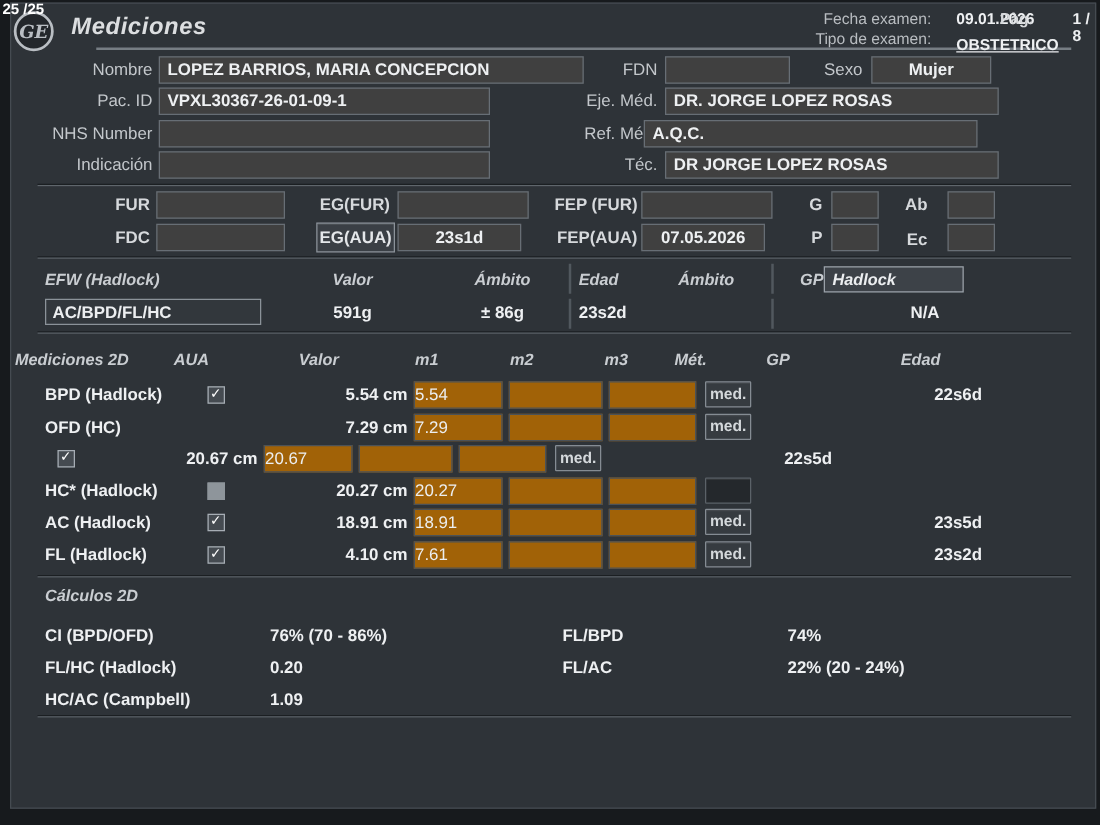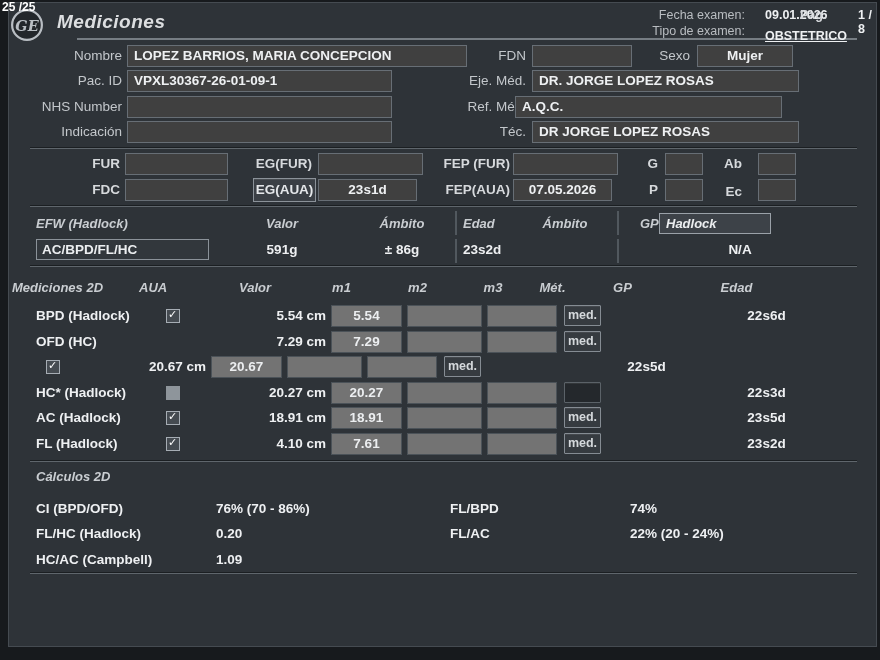--- a/index.html
+++ b/index.html
@@ -73,8 +73,8 @@
   .cb.unchecked{background:#8e959b;border:1px solid #8e959b;}
   .m-val{width:94px;line-height:22px;text-align:right;color:#eef0f2;font-size:13.5px;font-weight:bold;white-space:nowrap;}
   .mbox{
-    background:#737373;border:1px solid #4b5258;height:20px;line-height:20px;box-sizing:content-box;
-    text-align:center;color:#eceef0;font-size:13.5px;font-weight:bold;
+    background:#a16207;border:1px solid #4b5258;height:20px;line-height:20px;box-sizing:content-box;
+    color:#eceef0;font-size:13.5px;font-weight:normal;
   }
   .mbox.c1{width:69px;margin-left:5px;}
   .mbox.c2{width:73px;margin-left:5px;}

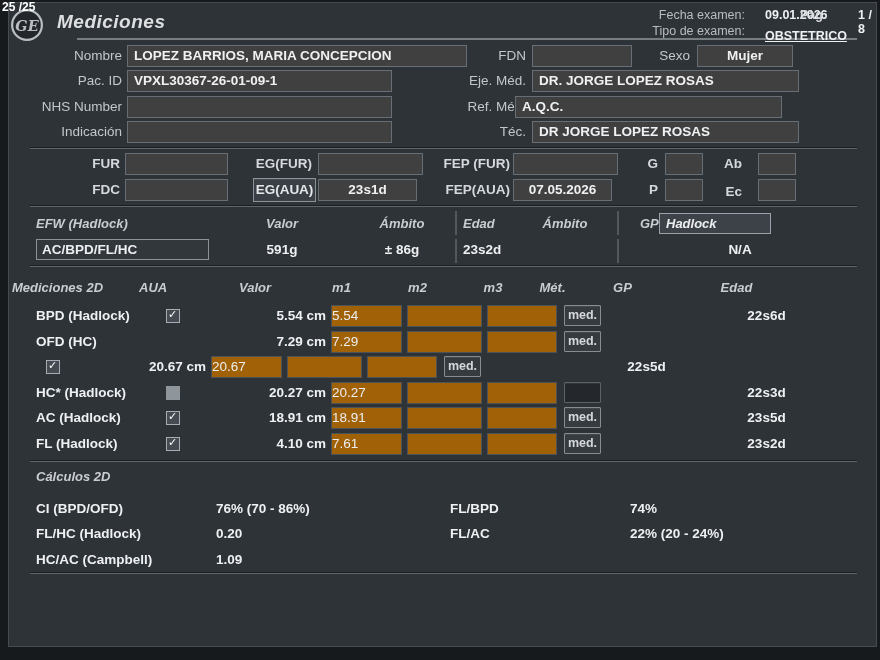--- a/index.html
+++ b/index.html
@@ -261,7 +261,6 @@
   <div class="mbox c3"></div>
   <button class="med-btn empty"></button>
   <div class="m-gp"></div>
-  <div class="m-edad">22s3d</div>
 </div>
 
 <div class="mrow" style="top:407px;">

